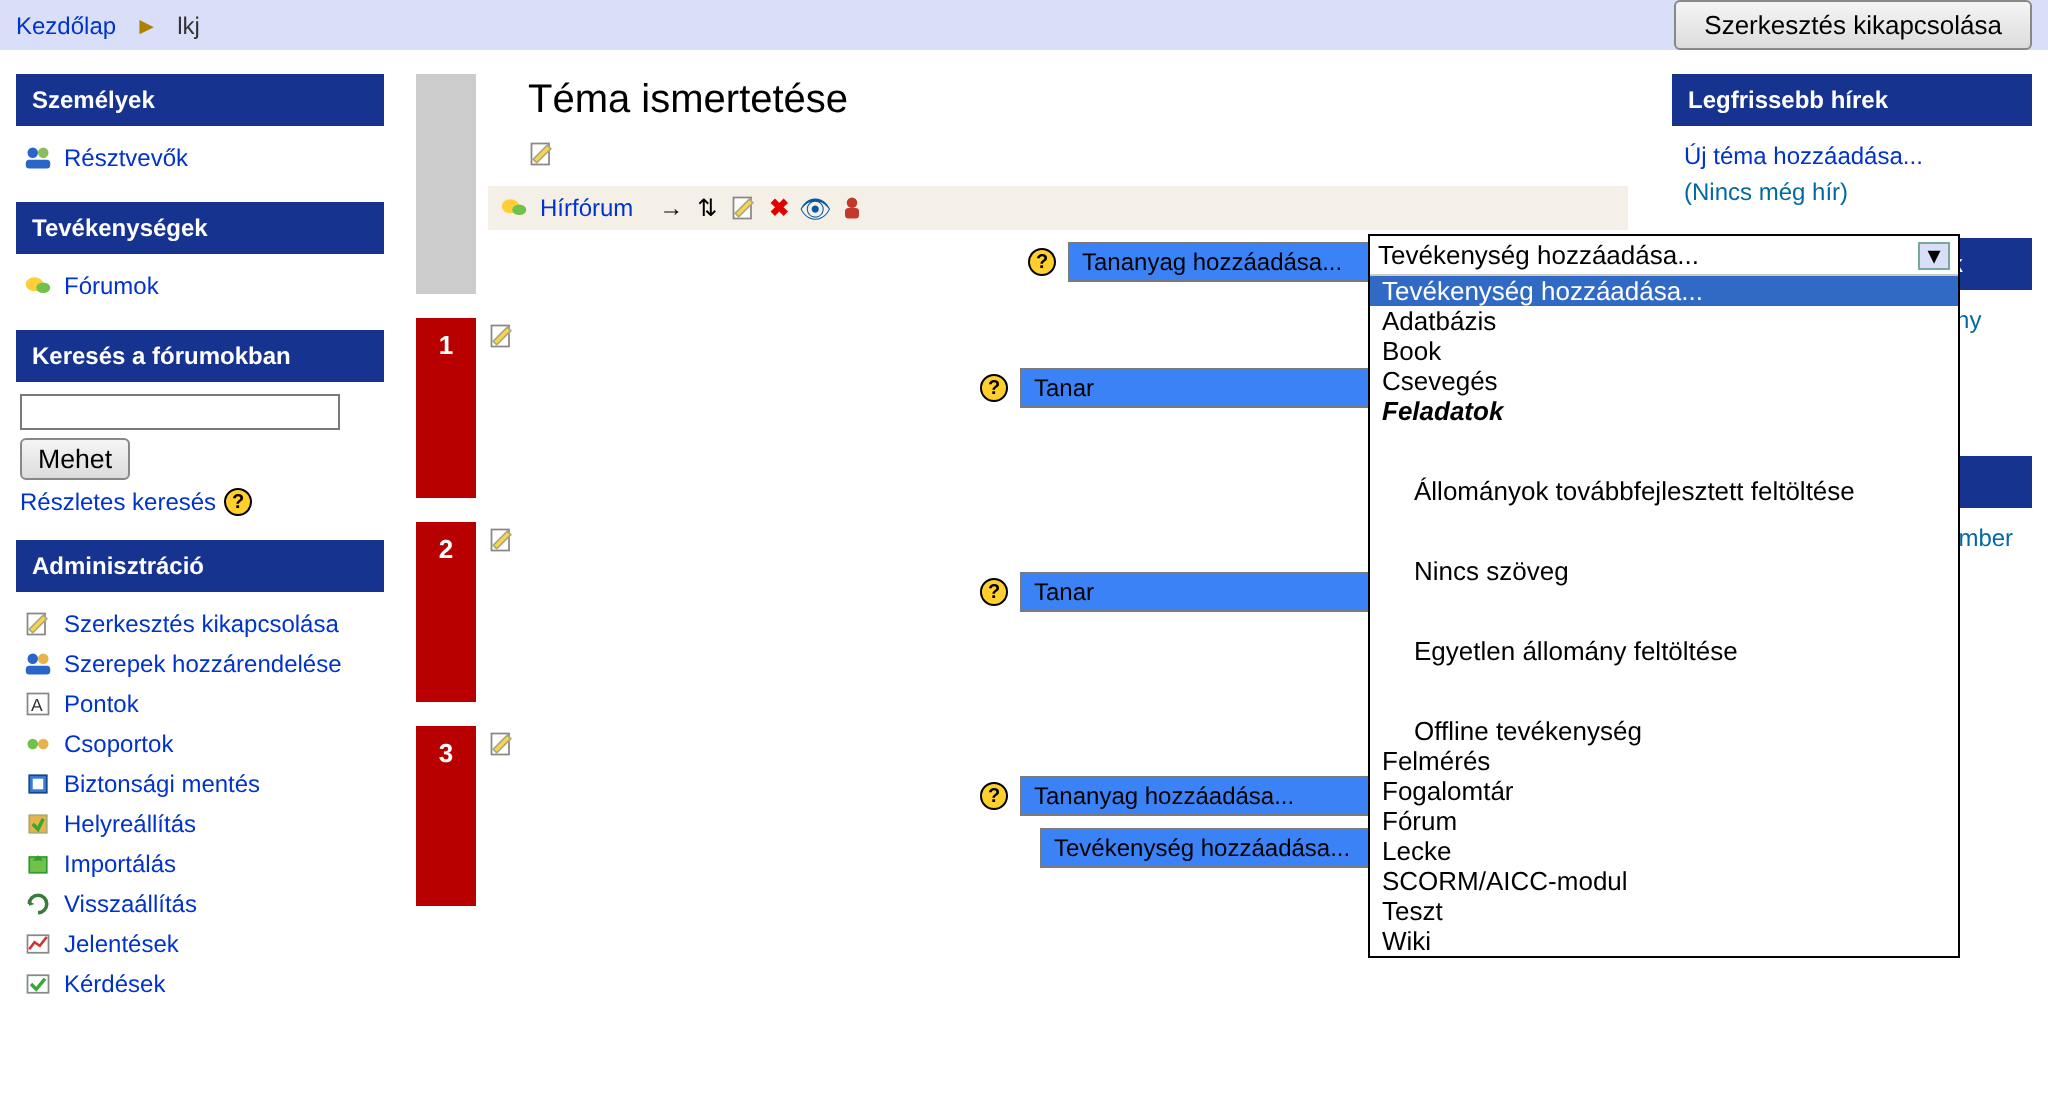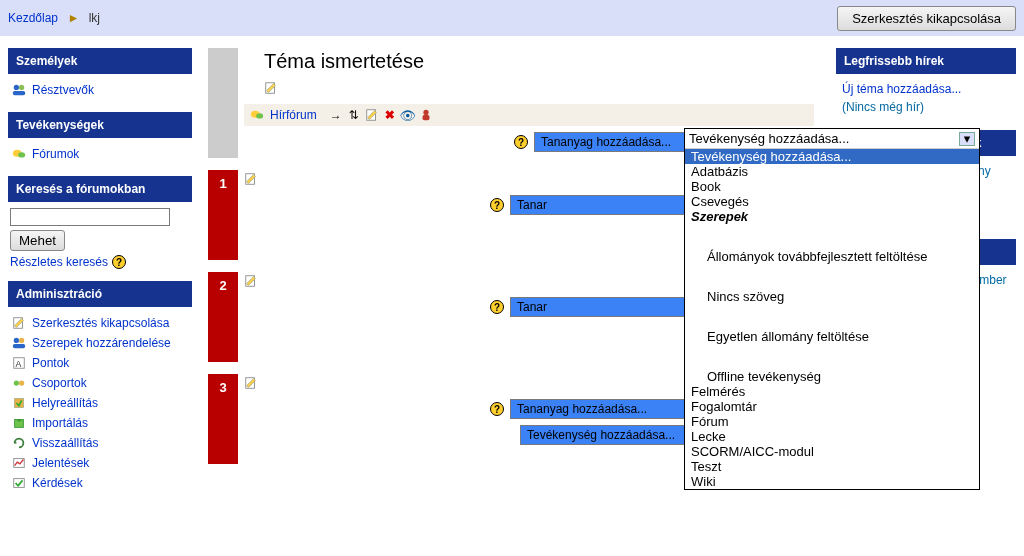--- a/index.html
+++ b/index.html
@@ -27,7 +27,7 @@
   
   .topbar {
     background: var(--header-bg);
-    height: 36px;
+    height: 25px;
     padding: 0 8px;
     display: flex;
     align-items: center;

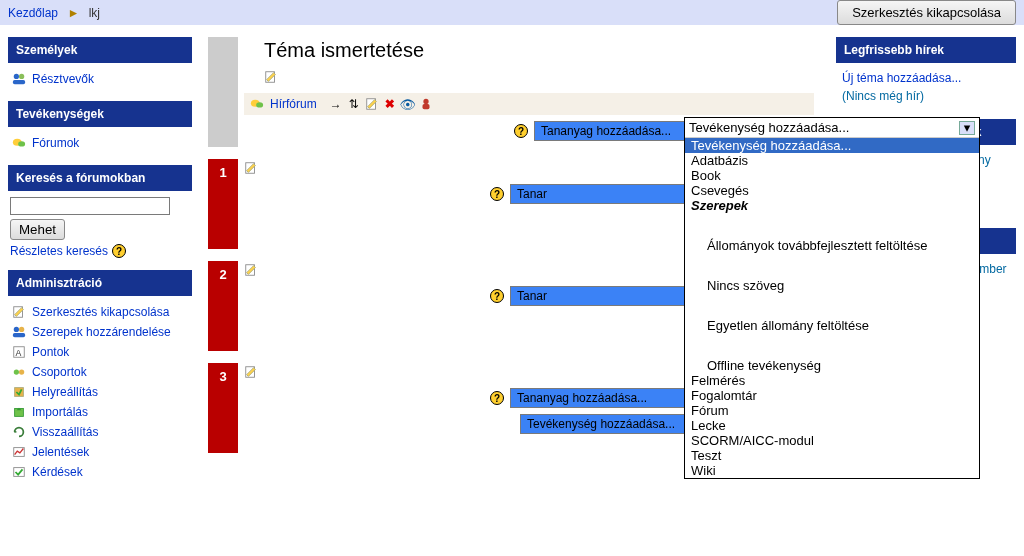--- a/index.html
+++ b/index.html
@@ -473,7 +473,7 @@
           <div class="opt">Adatbázis</div>
           <div class="opt">Book</div>
           <div class="opt">Csevegés</div>
-          <div class="opt group">Szerepek</div>
+          <div class="opt group">Feladatok</div>
           <div class="opt indent">Állományok továbbfejlesztett feltöltése</div>
           <div class="opt indent">Nincs szöveg</div>
           <div class="opt indent">Egyetlen állomány feltöltése</div>

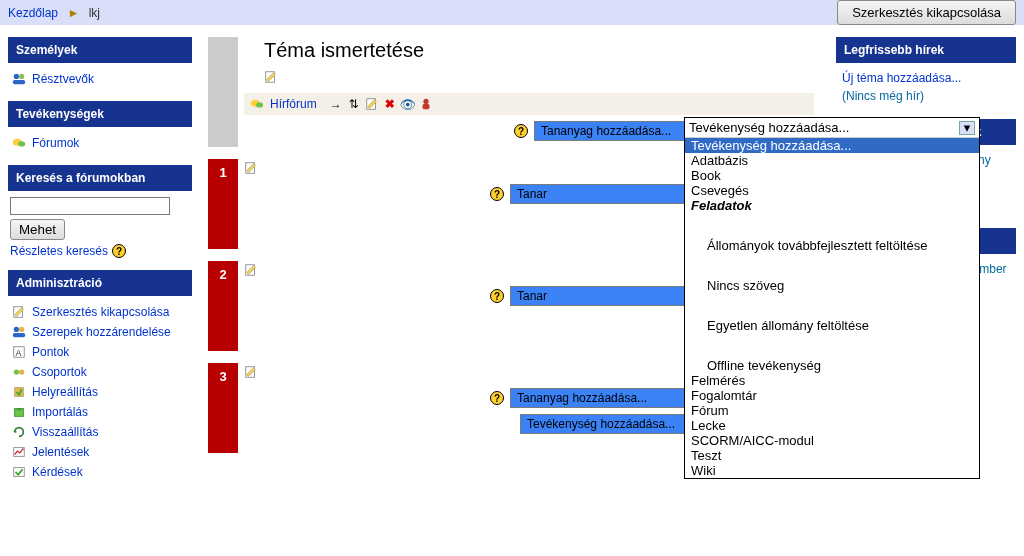--- a/index.html
+++ b/index.html
@@ -286,6 +286,15 @@
               </svg>
             </span>
             <a href="#">Csoportok</a>
+          </div>
+          <div class="item">
+            <span class="ic">
+              <svg viewBox="0 0 16 16">
+                <rect x="3" y="3" width="10" height="10" fill="#3b7dd8" stroke="#15468a"></rect>
+                <rect x="5" y="5" width="6" height="6" fill="#fff"></rect>
+              </svg>
+            </span>
+            <a href="#">Biztonsági mentés</a>
           </div>
           <div class="item">
             <span class="ic">

